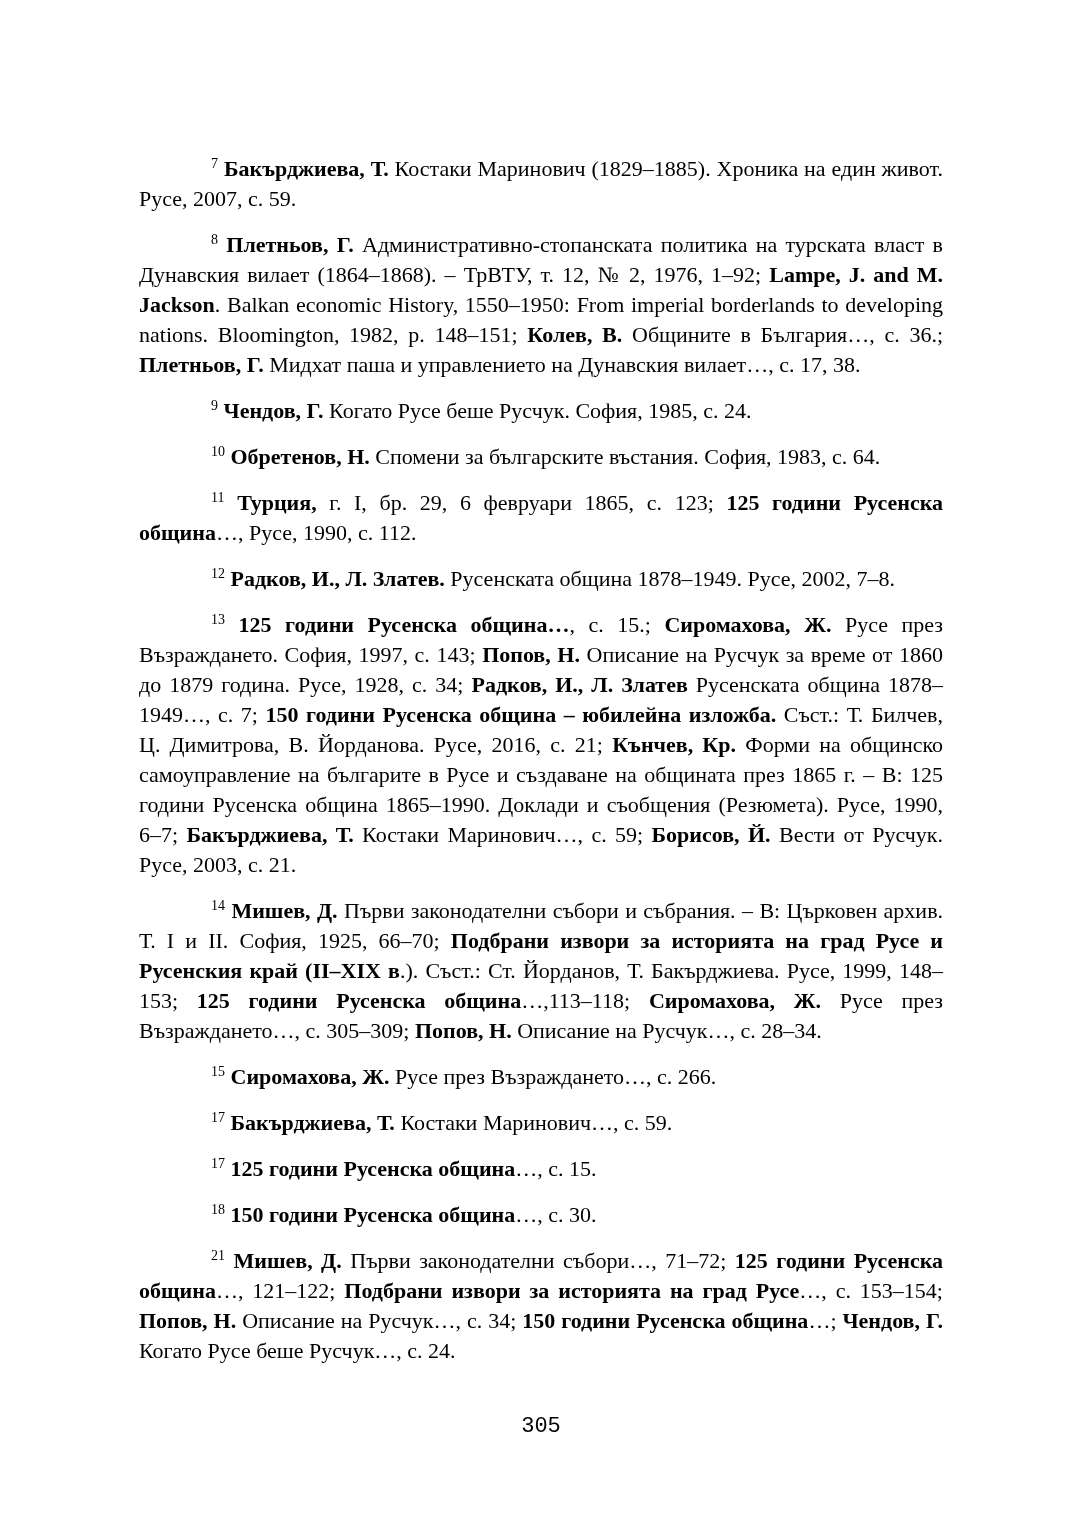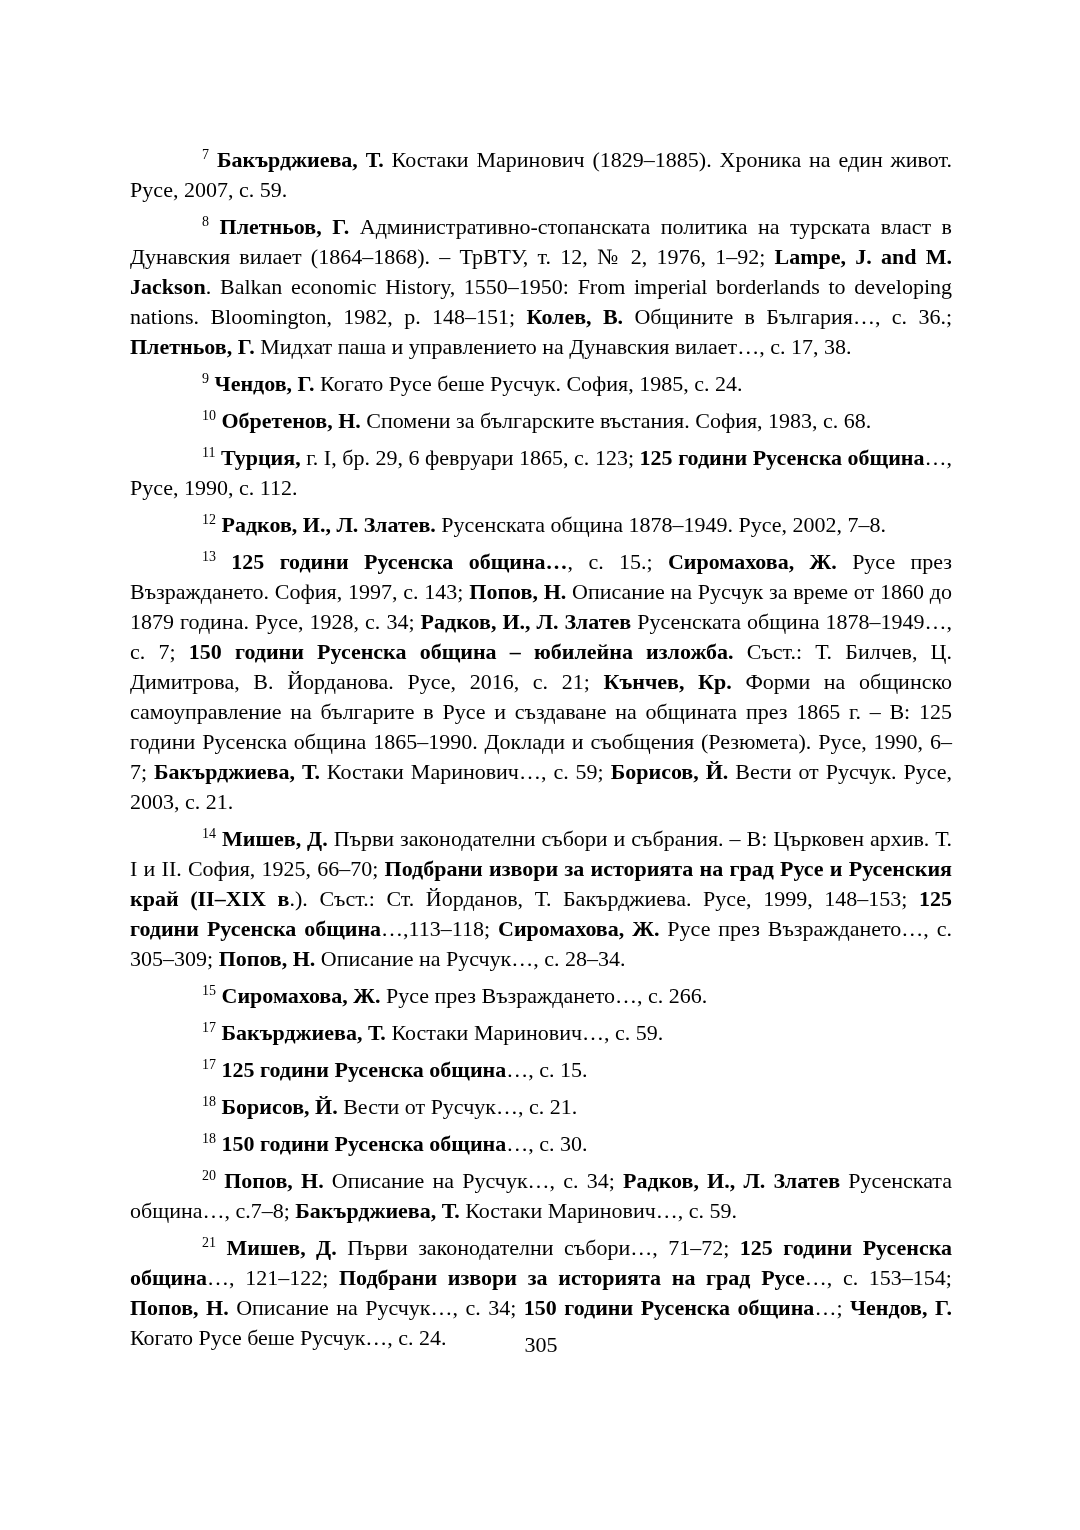--- a/index.html
+++ b/index.html
@@ -26,7 +26,7 @@
     text-align: justify;
   }
   p.footnote {
-    margin: 7px;
+    margin: 16px;
     padding: 0;
     text-indent: 72px;
   }

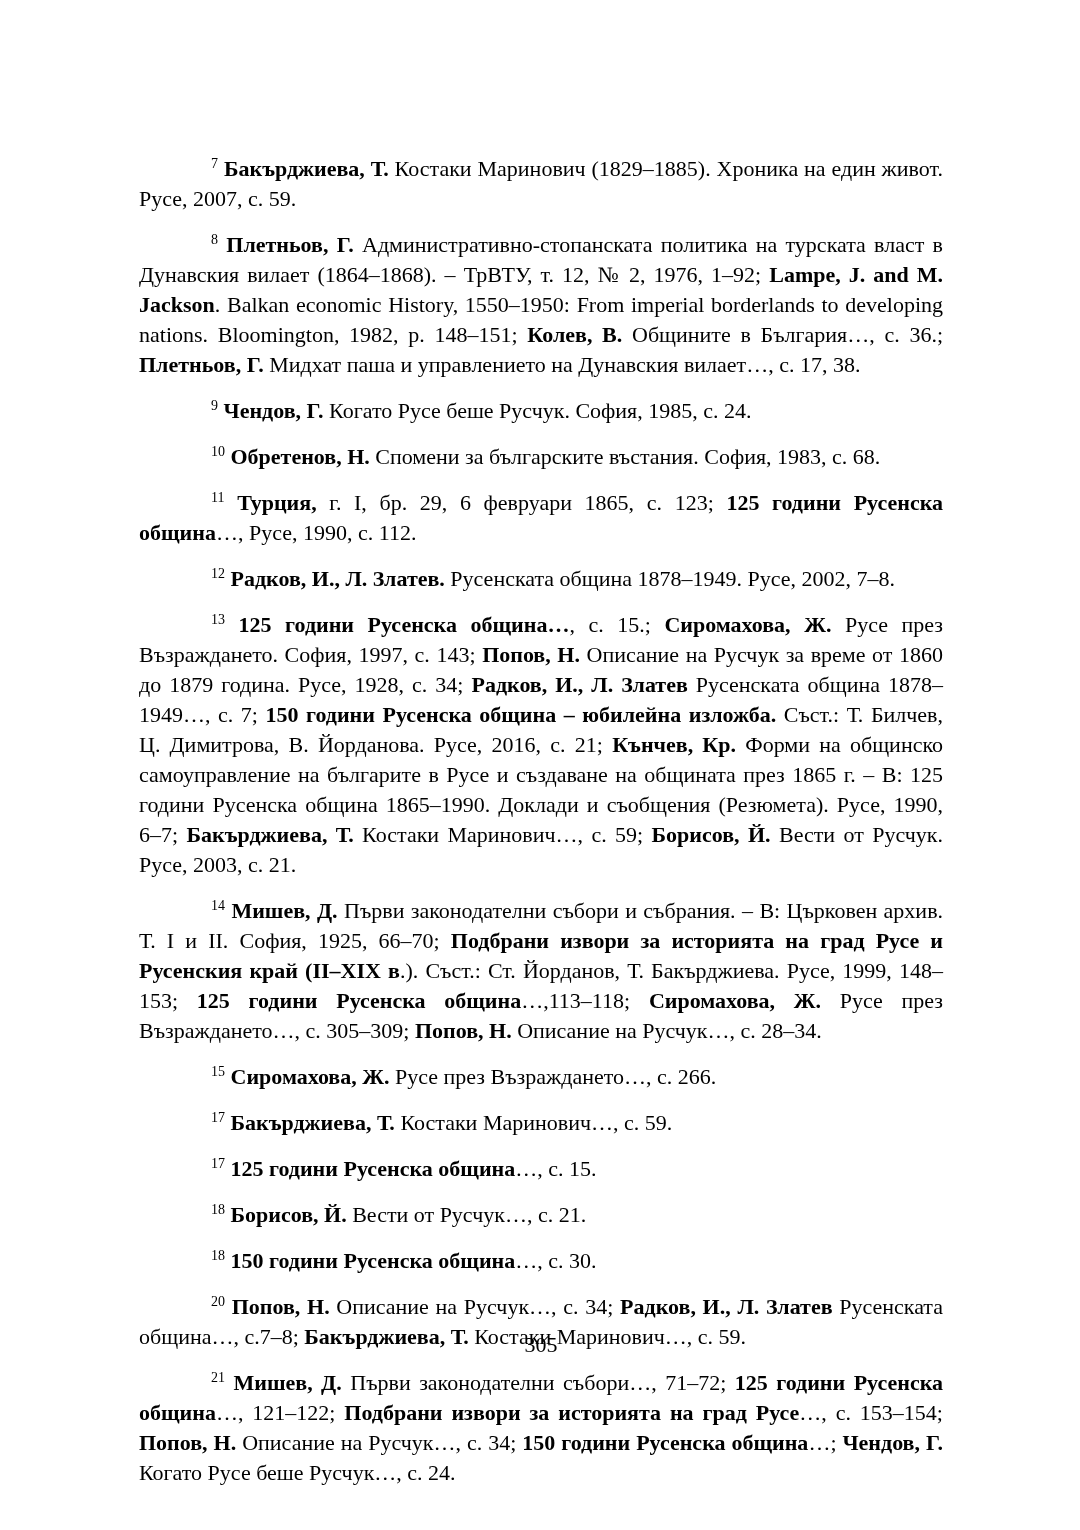--- a/index.html
+++ b/index.html
@@ -56,7 +56,7 @@
       <p class="footnote"><sup class="fn-marker">7</sup> <span class="seg bold">Бакърджиева, Т.</span><span class="seg"> Костаки Маринович (1829–1885). Хроника на един живот. Русе, 2007, с. 59.</span></p>
       <p class="footnote"><sup class="fn-marker">8</sup> <span class="seg bold">Плетньов, Г.</span><span class="seg"> Административно-стопанската политика на турската власт в Дунавския вилает (1864–1868). – ТрВТУ, т. 12, № 2, 1976, 1–92; </span><span class="seg bold">Lampe, J. and M. Jackson</span><span class="seg">. Balkan economic History, 1550–1950: From imperial borderlands to developing nations. Bloomington, 1982, p. 148–151; </span><span class="seg bold">Колев, В.</span><span class="seg"> Общините в България…, с. 36.; </span><span class="seg bold">Плетньов, Г.</span><span class="seg"> Мидхат паша и управлението на Дунавския вилает…, с. 17, 38.</span></p>
       <p class="footnote"><sup class="fn-marker">9</sup> <span class="seg bold">Чендов, Г.</span><span class="seg"> Когато Русе беше Русчук. София, 1985, с. 24.</span></p>
-      <p class="footnote"><sup class="fn-marker">10</sup> <span class="seg bold">Обретенов, Н.</span><span class="seg"> Спомени за българските въстания. София, 1983, с. 68.</span></p>
+      <p class="footnote"><sup class="fn-marker">10</sup> <span class="seg bold">Обретенов, Н.</span><span class="seg"> Спомени за българските въстания. София, 1983, с. 64.</span></p>
       <p class="footnote"><sup class="fn-marker">11</sup> <span class="seg bold">Турция,</span><span class="seg"> г. I, бр. 29, 6 февруари 1865, с. 123; </span><span class="seg bold">125 години Русенска община</span><span class="seg">…, Русе, 1990, с. 112.</span></p>
       <p class="footnote"><sup class="fn-marker">12</sup> <span class="seg bold">Радков, И., Л. Златев.</span><span class="seg"> Русенската община 1878–1949. Русе, 2002, 7–8.</span></p>
       <p class="footnote"><sup class="fn-marker">13</sup> <span class="seg bold">125 години Русенска община…</span><span class="seg">, с. 15.; </span><span class="seg bold">Сиромахова, Ж.</span><span class="seg"> Русе през Възраждането. София, 1997, с. 143; </span><span class="seg bold">Попов, Н.</span><span class="seg"> Описание на Русчук за време от 1860 до 1879 година. Русе, 1928, с. 34; </span><span class="seg bold">Радков, И., Л. Златев</span><span class="seg"> Русенската община 1878–1949…, с. 7; </span><span class="seg bold">150 години Русенска община – юбилейна изложба.</span><span class="seg"> Съст.: Т. Билчев, Ц. Димитрова, В. Йорданова. Русе, 2016, с. 21; </span><span class="seg bold">Кънчев, Кр.</span><span class="seg"> Форми на общинско самоуправление на българите в Русе и създаване на общината през 1865 г. – В: 125 години Русенска община 1865–1990. Доклади и съобщения (Резюмета). Русе, 1990, 6–7; </span><span class="seg bold">Бакърджиева, Т.</span><span class="seg"> Костаки Маринович…, с. 59; </span><span class="seg bold">Борисов, Й.</span><span class="seg"> Вести от Русчук. Русе, 2003, с. 21.</span></p>

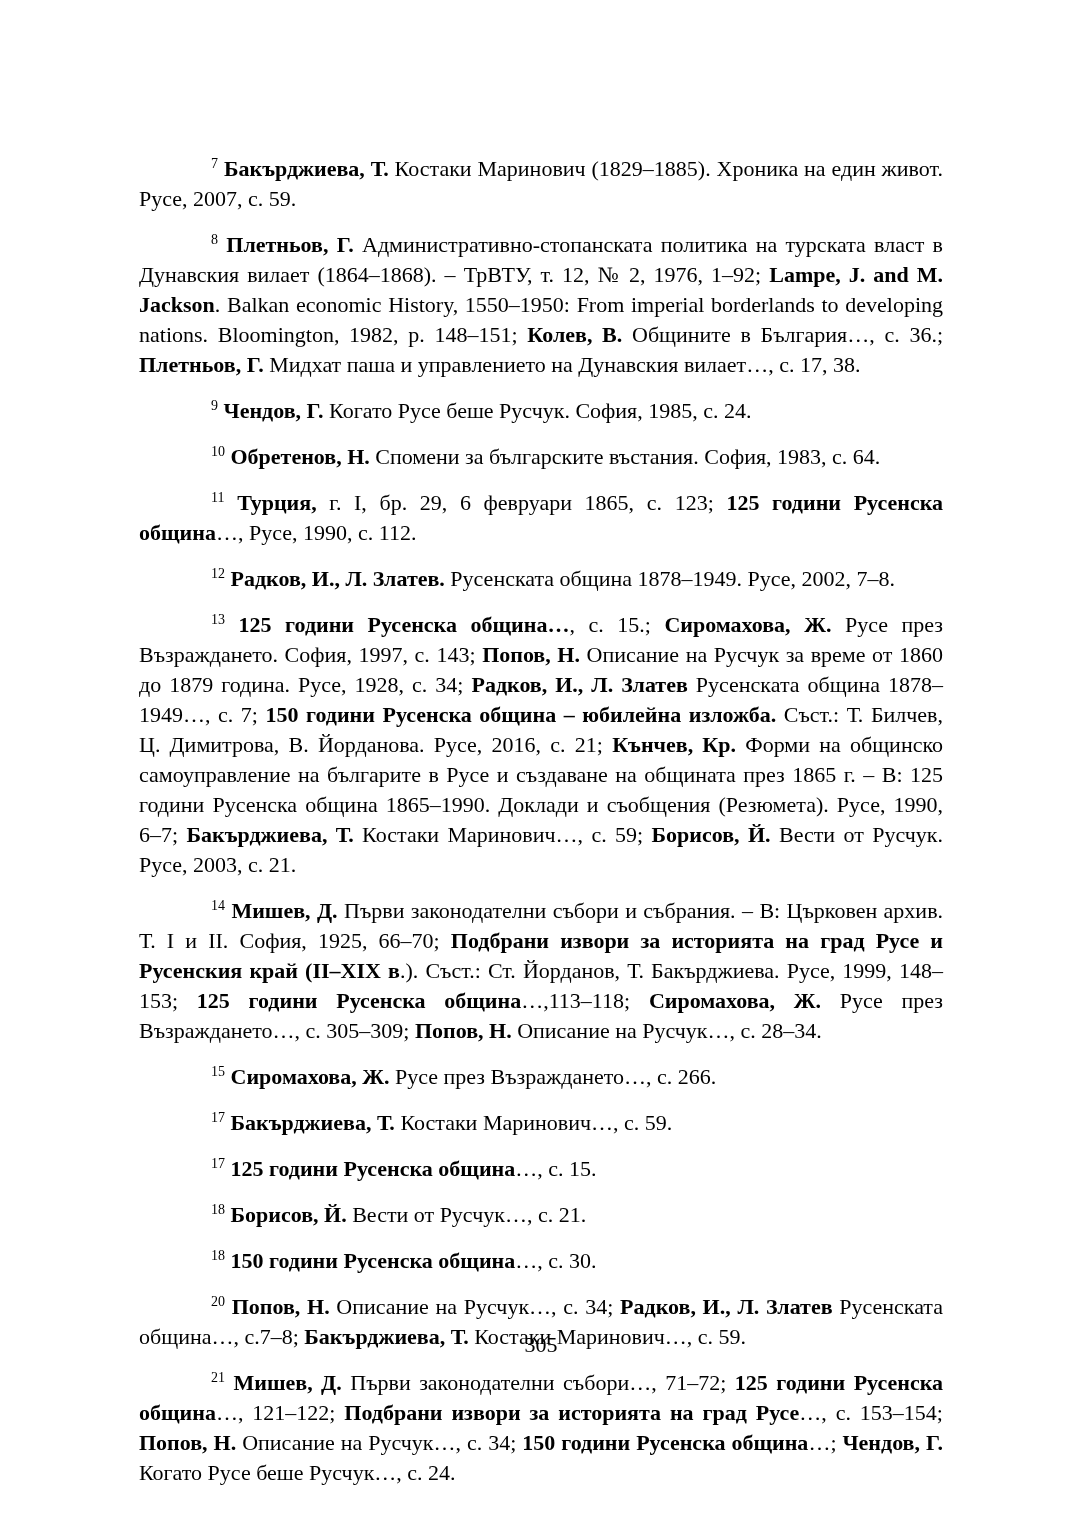--- a/index.html
+++ b/index.html
@@ -64,7 +64,6 @@
       <p class="footnote"><sup class="fn-marker">15</sup> <span class="seg bold">Сиромахова, Ж.</span><span class="seg"> Русе през Възраждането…, с. 266.</span></p>
       <p class="footnote"><sup class="fn-marker">17</sup> <span class="seg bold">Бакърджиева, Т.</span><span class="seg"> Костаки Маринович…, с. 59.</span></p>
       <p class="footnote"><sup class="fn-marker">17</sup> <span class="seg bold">125 години Русенска община</span><span class="seg">…, с. 15.</span></p>
-      <p class="footnote"><sup class="fn-marker">18</sup> <span class="seg bold">Борисов, Й.</span><span class="seg"> Вести от Русчук…, с. 21.</span></p>
       <p class="footnote"><sup class="fn-marker">18</sup> <span class="seg bold">150 години Русенска община</span><span class="seg">…, с. 30.</span></p>
       <p class="footnote"><sup class="fn-marker">20</sup> <span class="seg bold">Попов, Н.</span><span class="seg"> Описание на Русчук…, с. 34; </span><span class="seg bold">Радков, И., Л. Златев</span><span class="seg"> Русенската община…, с.7–8; </span><span class="seg bold">Бакърджиева, Т.</span><span class="seg"> Костаки Маринович…, с. 59.</span></p>
       <p class="footnote"><sup class="fn-marker">21</sup> <span class="seg bold">Мишев, Д.</span><span class="seg"> Първи законодателни събори…, 71–72; </span><span class="seg bold">125 години Русенска община</span><span class="seg">…, 121–122; </span><span class="seg bold">Подбрани извори за историята на град Русе</span><span class="seg">…, с. 153–154; </span><span class="seg bold">Попов, Н.</span><span class="seg"> Описание на Русчук…, с. 34; </span><span class="seg bold">150 години Русенска община</span><span class="seg">…; </span><span class="seg bold">Чендов, Г.</span><span class="seg"> Когато Русе беше Русчук…, с. 24.</span></p>

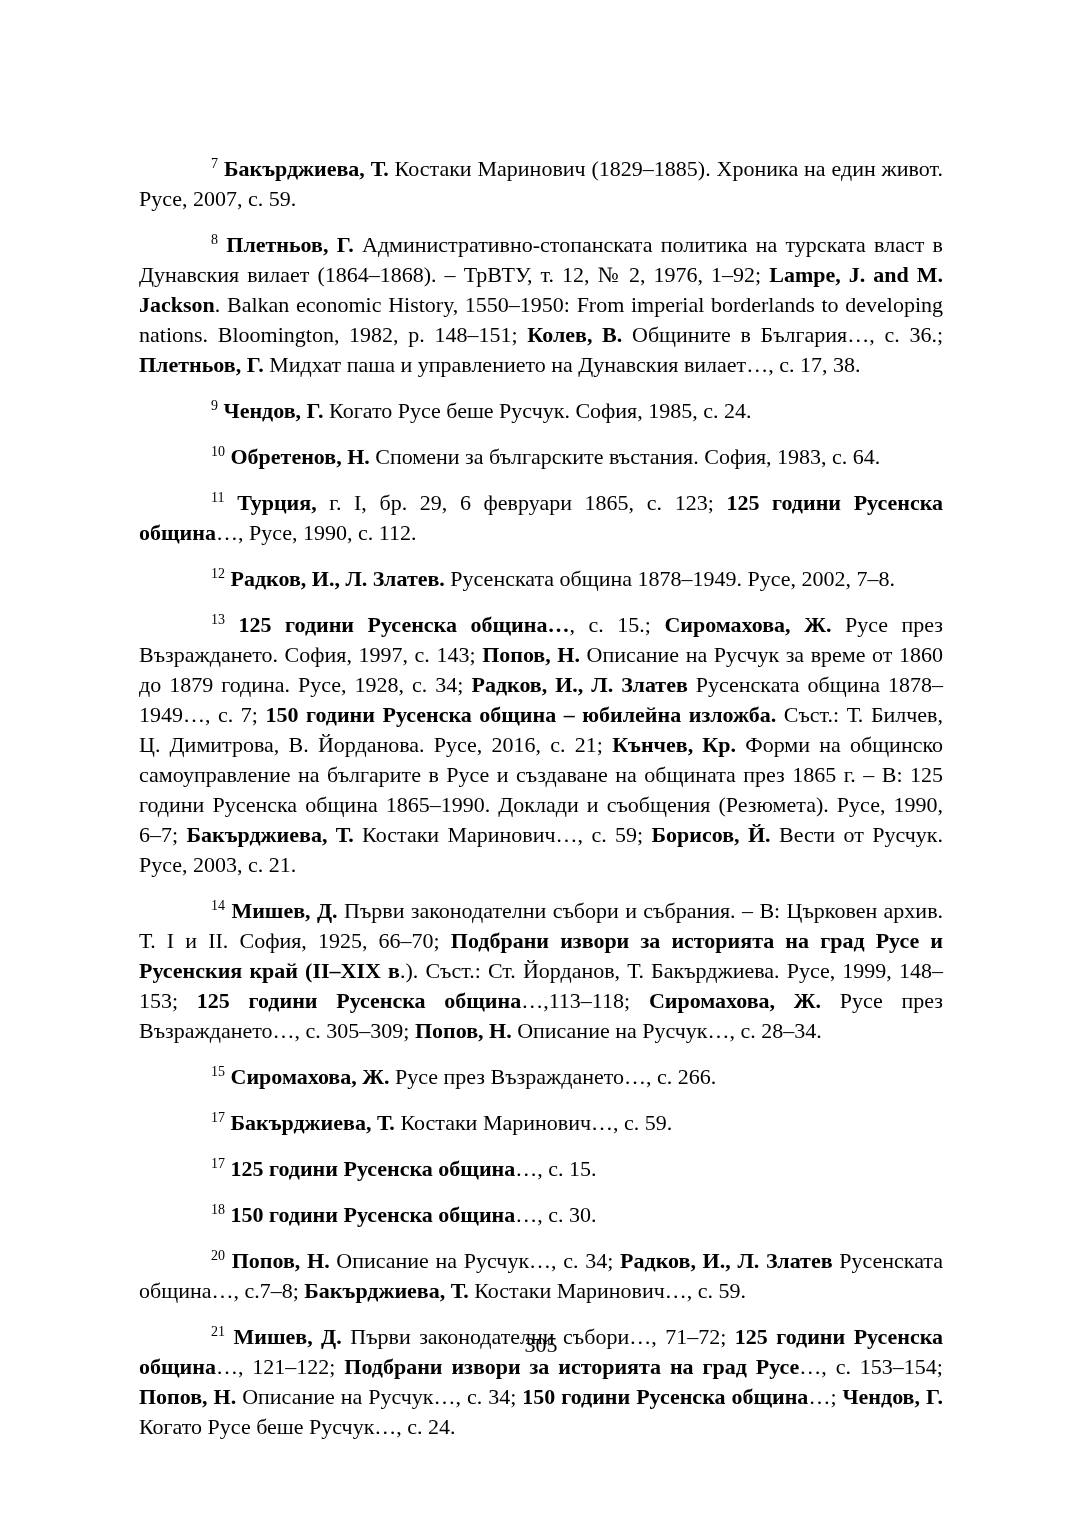--- a/index.html
+++ b/index.html
@@ -65,7 +65,6 @@
       <p class="footnote"><sup class="fn-marker">17</sup> <span class="seg bold">Бакърджиева, Т.</span><span class="seg"> Костаки Маринович…, с. 59.</span></p>
       <p class="footnote"><sup class="fn-marker">17</sup> <span class="seg bold">125 години Русенска община</span><span class="seg">…, с. 15.</span></p>
       <p class="footnote"><sup class="fn-marker">18</sup> <span class="seg bold">150 години Русенска община</span><span class="seg">…, с. 30.</span></p>
-      <p class="footnote"><sup class="fn-marker">20</sup> <span class="seg bold">Попов, Н.</span><span class="seg"> Описание на Русчук…, с. 34; </span><span class="seg bold">Радков, И., Л. Златев</span><span class="seg"> Русенската община…, с.7–8; </span><span class="seg bold">Бакърджиева, Т.</span><span class="seg"> Костаки Маринович…, с. 59.</span></p>
       <p class="footnote"><sup class="fn-marker">21</sup> <span class="seg bold">Мишев, Д.</span><span class="seg"> Първи законодателни събори…, 71–72; </span><span class="seg bold">125 години Русенска община</span><span class="seg">…, 121–122; </span><span class="seg bold">Подбрани извори за историята на град Русе</span><span class="seg">…, с. 153–154; </span><span class="seg bold">Попов, Н.</span><span class="seg"> Описание на Русчук…, с. 34; </span><span class="seg bold">150 години Русенска община</span><span class="seg">…; </span><span class="seg bold">Чендов, Г.</span><span class="seg"> Когато Русе беше Русчук…, с. 24.</span></p>
     </div>
   <div class="page-number">305</div>

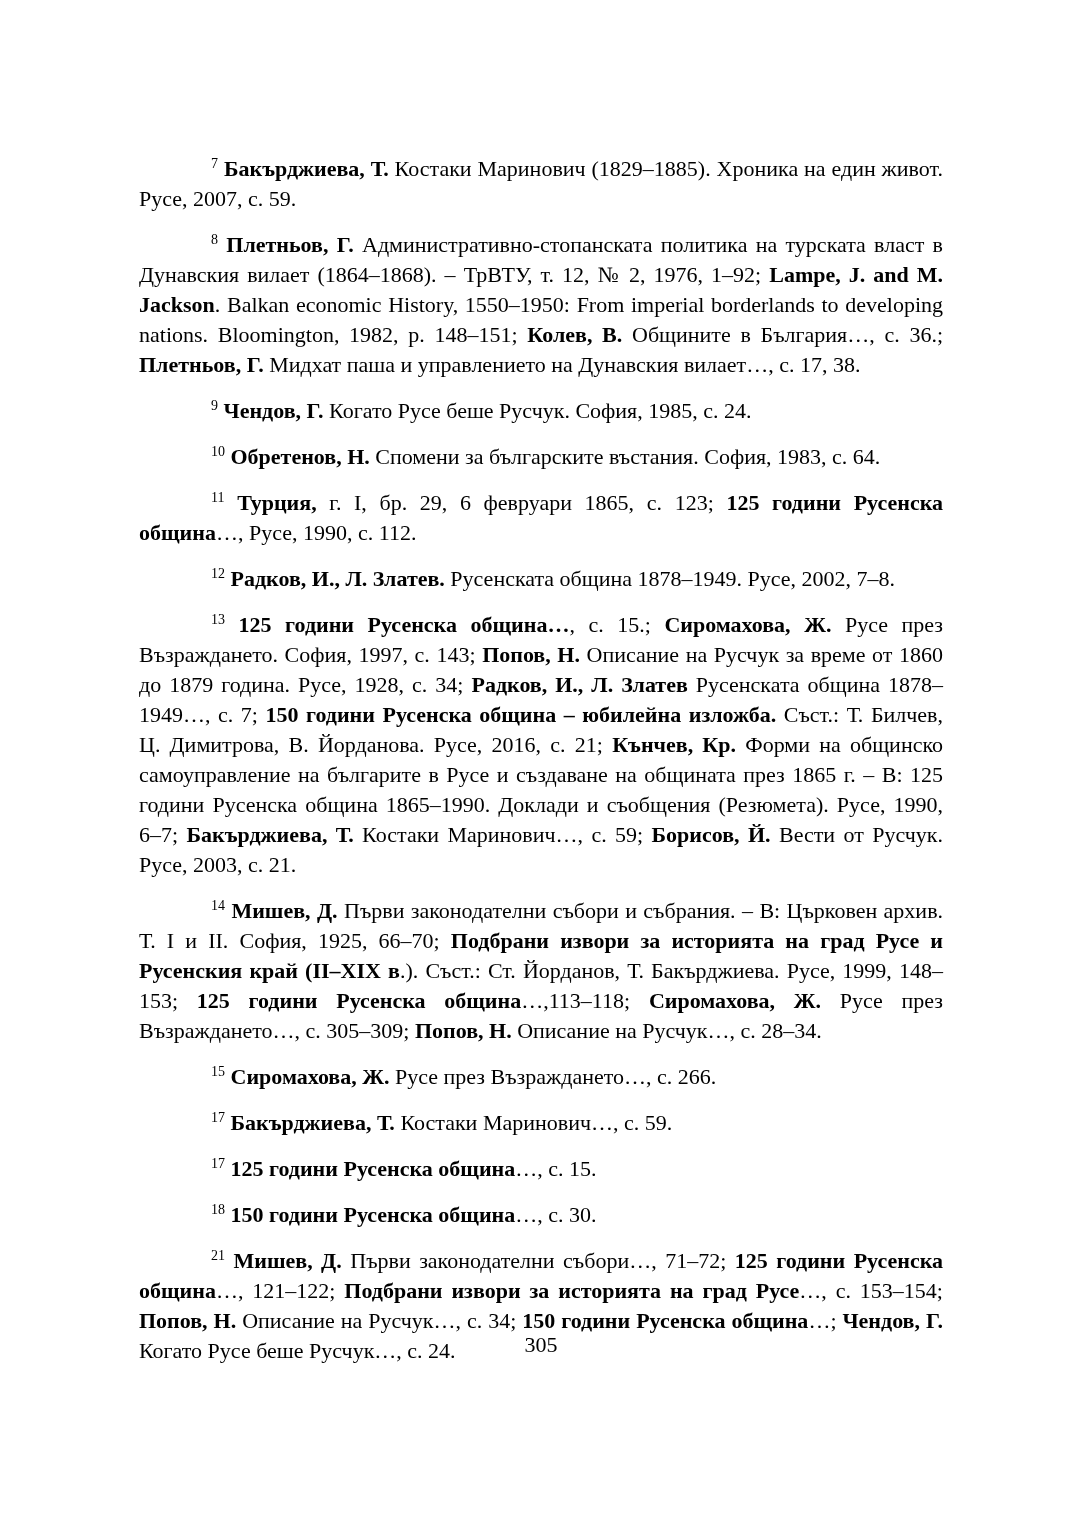--- a/index.html
+++ b/index.html
@@ -41,11 +41,12 @@
   .page-number {
     position: absolute;
     left: 123px;
-    top: 1330px;
+    top: 1412px;
     width: 836px;
     text-align: center;
     font-size: 22px;
     line-height: 30px;
+    font-family: Liberation Mono, monospace;
   }
 </style>
 </head>

